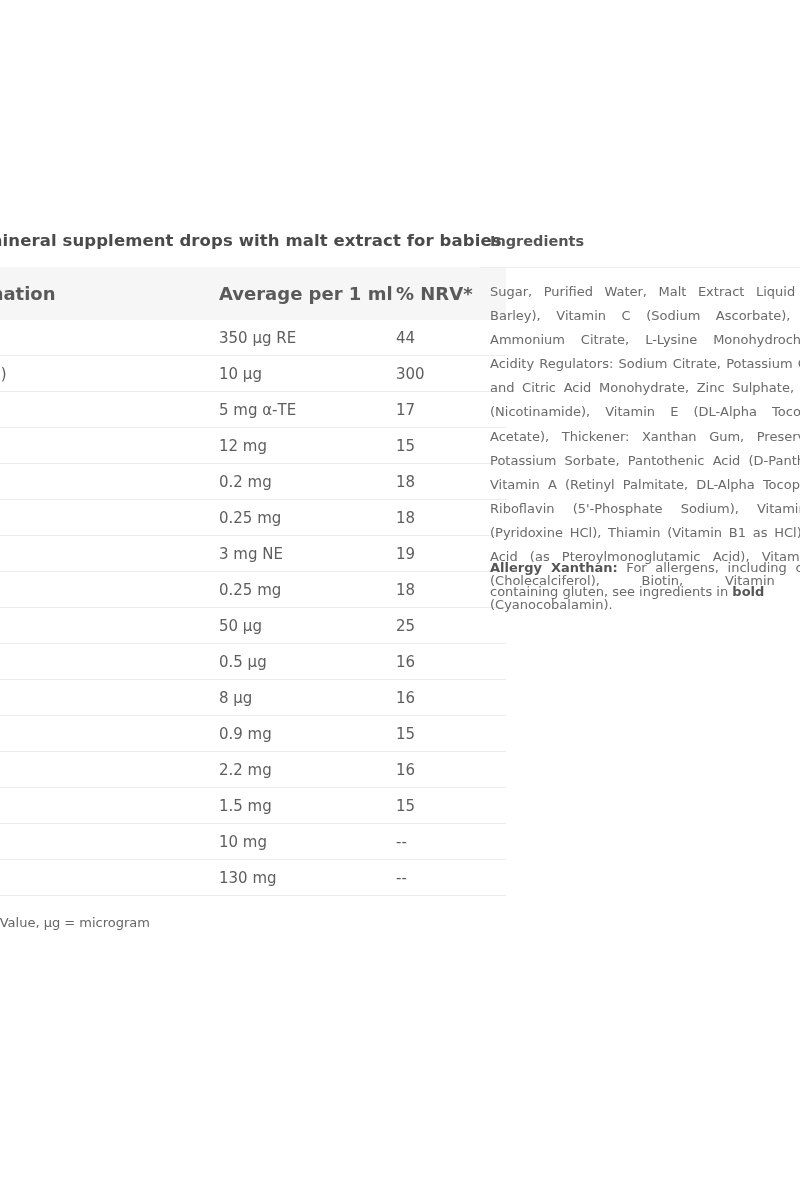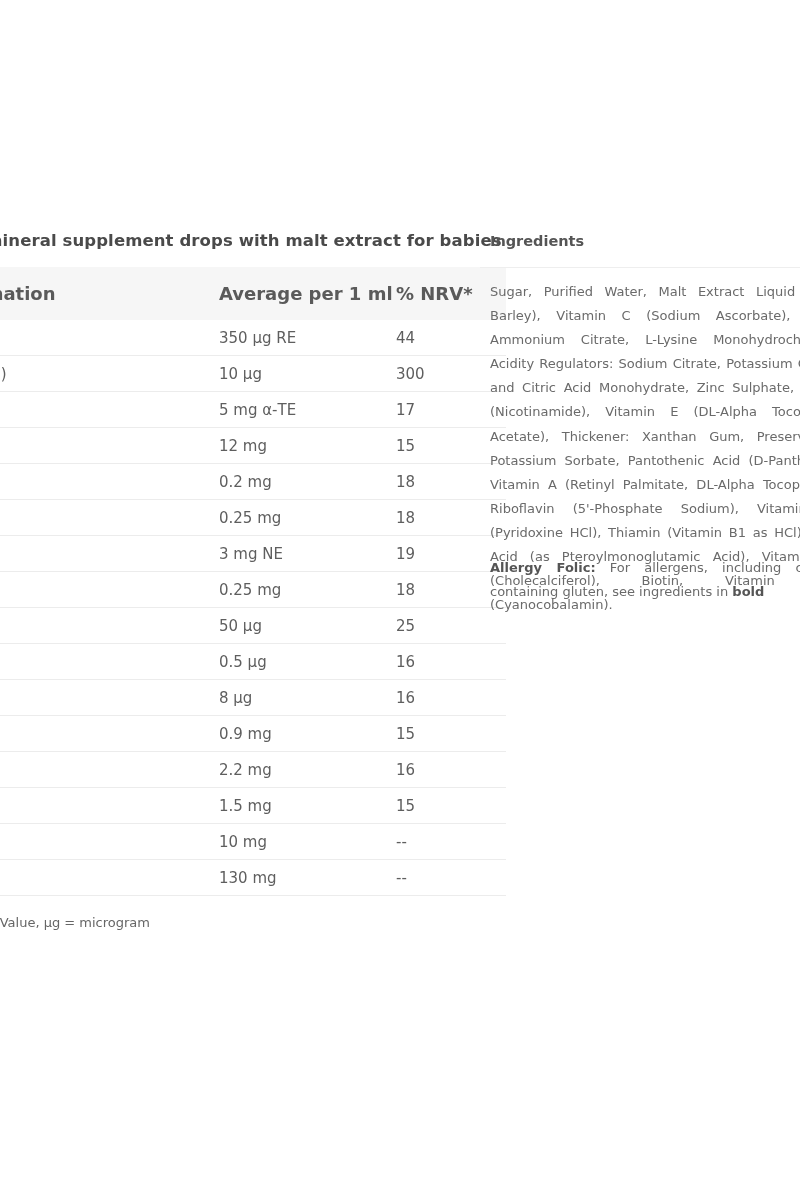--- a/index.html
+++ b/index.html
@@ -233,7 +233,7 @@
   <h3 class="ing-title">Ingredients</h3>
   <div class="ing-divider"></div>
   <p class="ing-text">Sugar, Purified Water, Malt Extract Liquid (from Barley), Vitamin C (Sodium Ascorbate), Ferric Ammonium Citrate, L-Lysine Monohydrochloride, Acidity Regulators: Sodium Citrate, Potassium Citrate and Citric Acid Monohydrate, Zinc Sulphate, Niacin (Nicotinamide), Vitamin E (DL-Alpha Tocopheryl Acetate), Thickener: Xanthan Gum, Preservative: Potassium Sorbate, Pantothenic Acid (D-Panthenol), Vitamin A (Retinyl Palmitate, DL-Alpha Tocopherol), Riboflavin (5'-Phosphate Sodium), Vitamin B6 (Pyridoxine HCl), Thiamin (Vitamin B1 as HCl), Folic Acid (as Pteroylmonoglutamic Acid), Vitamin D3 (Cholecalciferol), Biotin, Vitamin B12 (Cyanocobalamin).</p>
-  <p class="allergy"><b>Allergy Folic:</b><span> For allergens, including cereals containing gluten, see ingredients in </span><span class="bold-word">bold</span></p>
+  <p class="allergy"><b>Allergy Xanthan:</b><span> For allergens, including cereals containing gluten, see ingredients in </span><span class="bold-word">bold</span></p>
 </div>
 
 </body></html>

